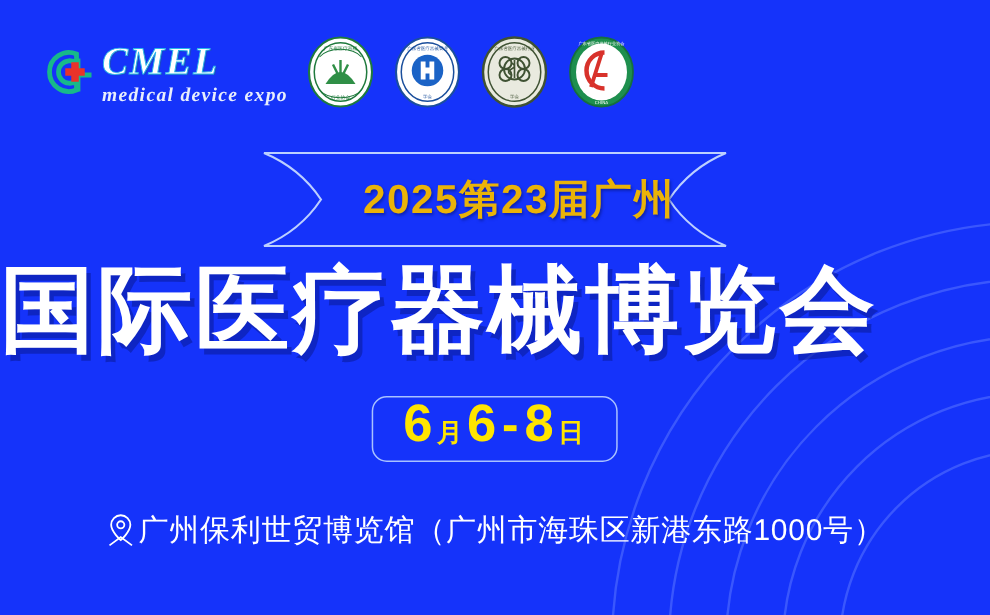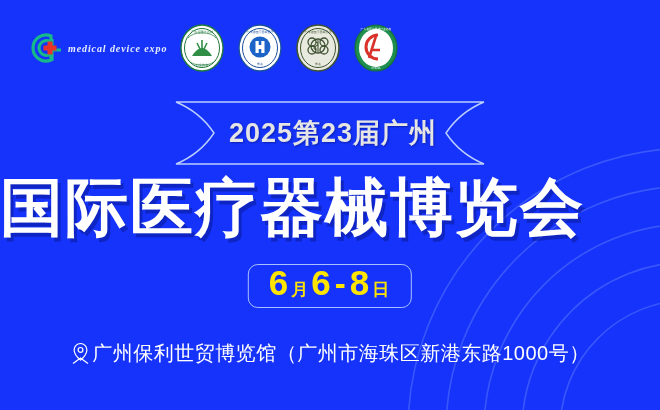--- a/index.html
+++ b/index.html
@@ -200,6 +200,7 @@
         </svg>
       </div>
       <div class="cmel-text">
+        <div class="cmel-word">CMEL</div>
         <div class="cmel-sub">medical device expo</div>
       </div>
     </div>

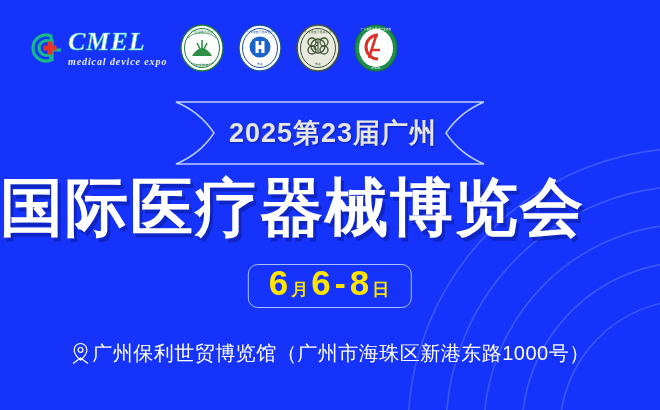--- a/index.html
+++ b/index.html
@@ -65,7 +65,7 @@
     font-family: "Liberation Serif", "DejaVu Serif", serif;
     font-weight: bold;
     font-style: italic;
-    font-size: 10px;
+    font-size: 13px;
     letter-spacing: 0.9px;
     color: #e8eefc;
     margin-top: 2px;

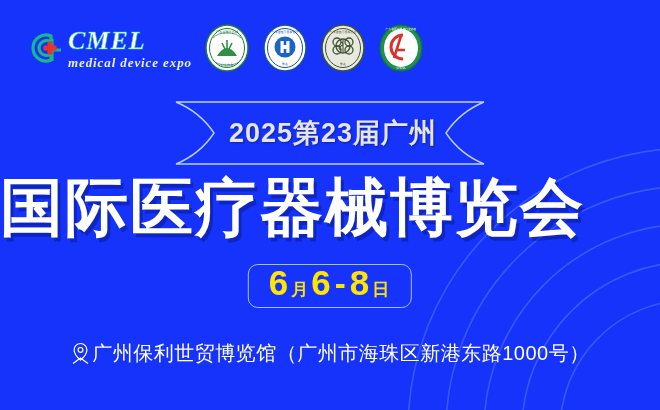--- a/index.html
+++ b/index.html
@@ -87,14 +87,14 @@
   }
   .ribbon-label {
     position: absolute;
-    left: 3px;
+    left: 16px;
     top: 0;
     width: 320px;
     height: 70px;
     display: flex;
     align-items: center;
     justify-content: center;
-    color: #e5e5e5;
+    color: #eab308;
     font-size: 27px;
     font-weight: bold;
     letter-spacing: 1px;

